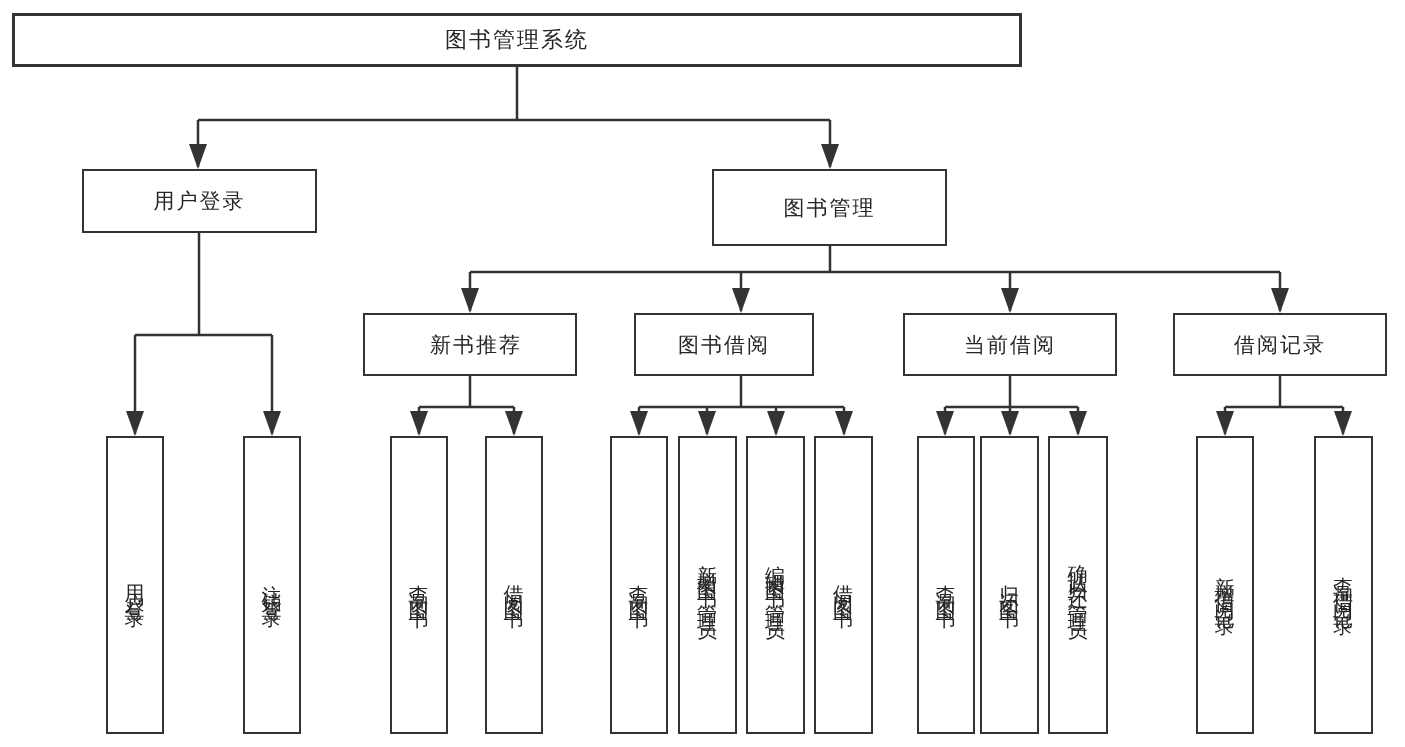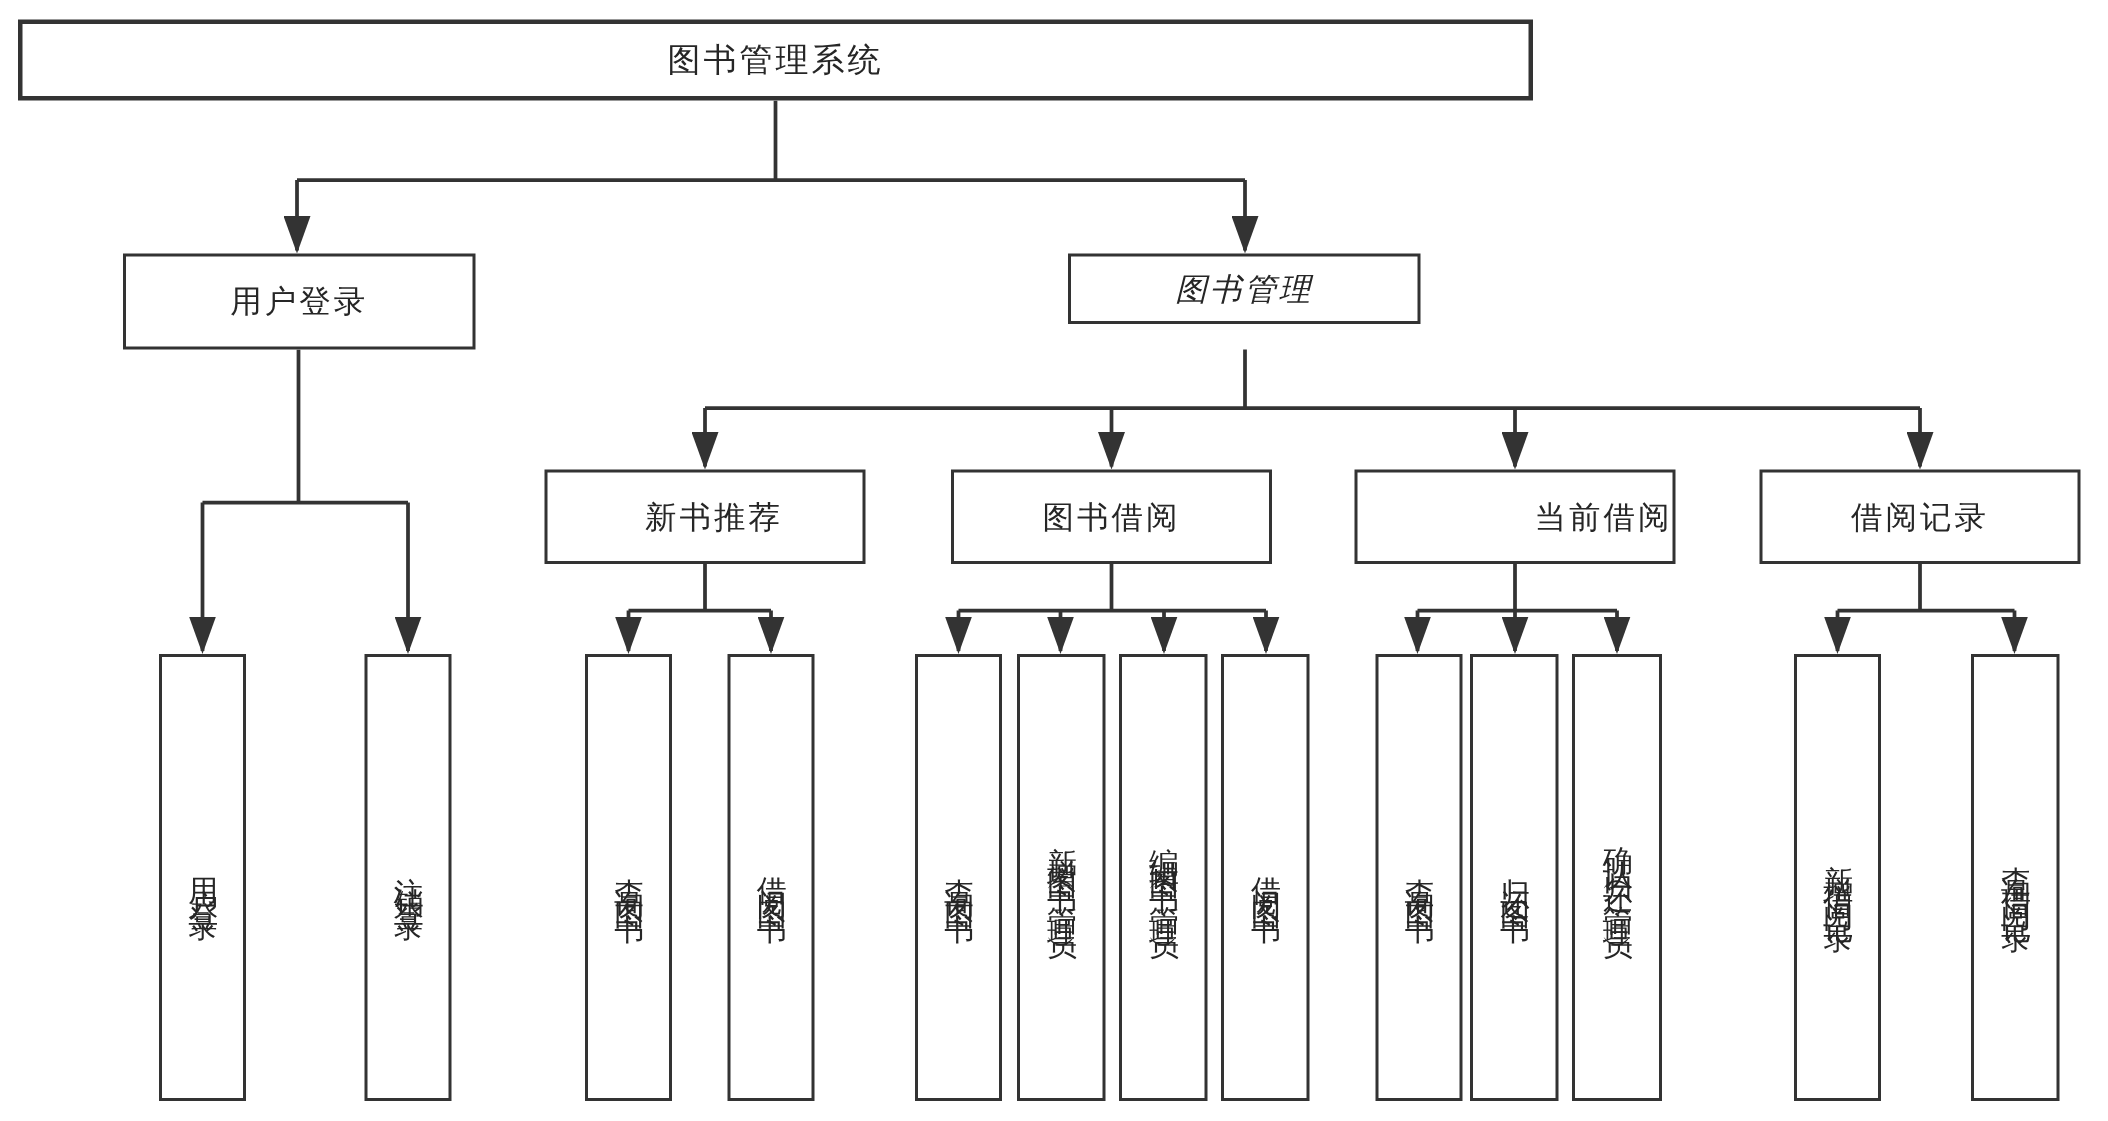--- a/index.html
+++ b/index.html
@@ -124,7 +124,7 @@
   <div class="node branch" style="left:82px; top:169px; width:235px; height:64px;">
     <span>用户登录</span>
   </div>
-  <div class="node branch" style="left:712px; top:169px; width:235px; height:47px;font-style:italic;">
+  <div class="node branch" style="left:712px; top:169px; width:235px; height:77px;">
     <span>图书管理</span>
   </div>
 

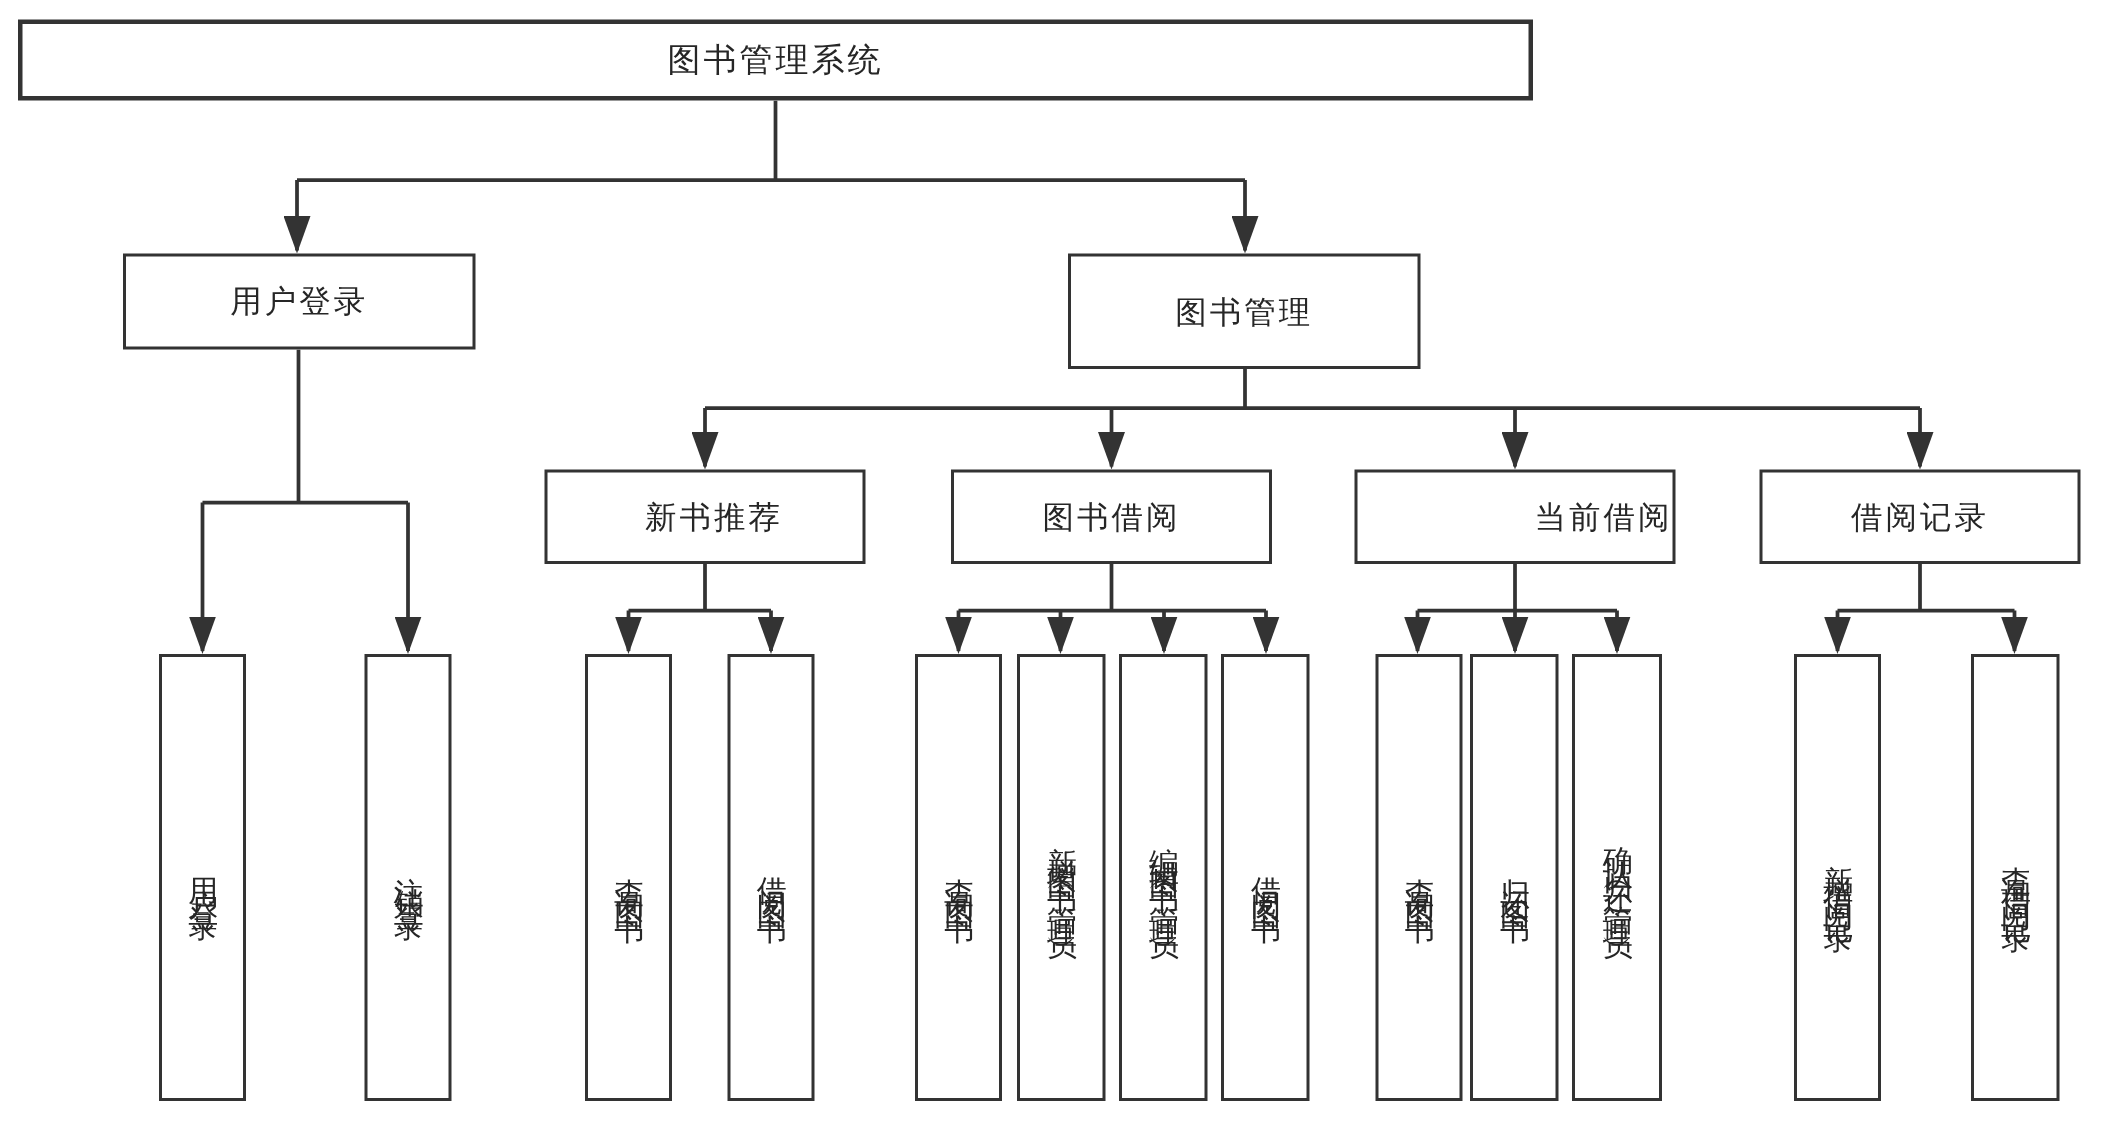--- a/index.html
+++ b/index.html
@@ -131,7 +131,7 @@
   <div class="node group" style="left:363px; top:313px; width:214px; height:63px;padding-left:12px;">
     <span>新书推荐</span>
   </div>
-  <div class="node group" style="left:634px; top:313px; width:214px; height:63px;">
+  <div class="node group" style="left:634px; top:313px; width:180px; height:63px;">
     <span>图书借阅</span>
   </div>
   <div class="node group" style="left:903px; top:313px; width:214px; height:63px;justify-content:flex-end;">

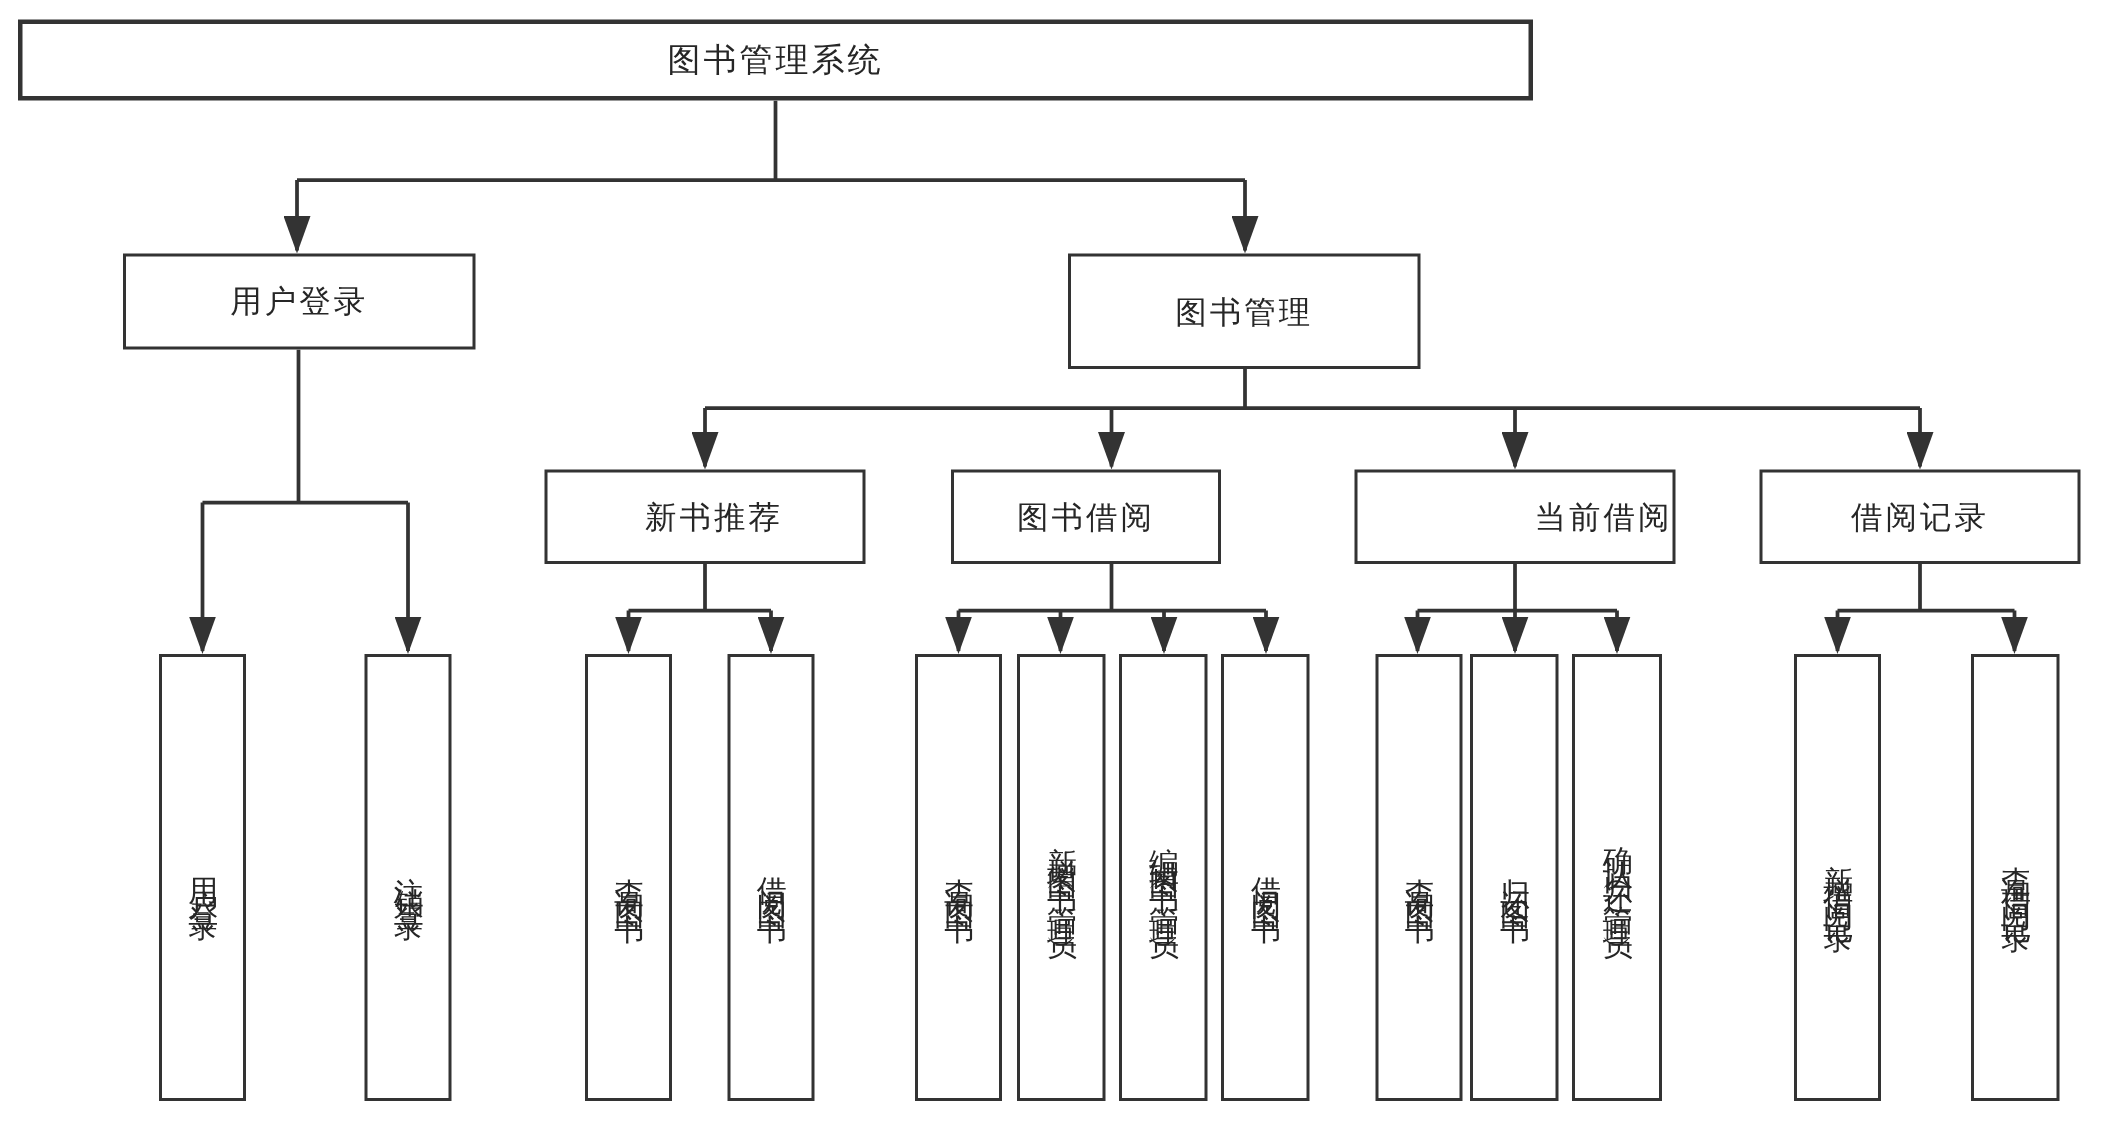--- a/index.html
+++ b/index.html
@@ -134,7 +134,7 @@
   <div class="node group" style="left:634px; top:313px; width:180px; height:63px;">
     <span>图书借阅</span>
   </div>
-  <div class="node group" style="left:903px; top:313px; width:214px; height:63px;justify-content:flex-end;">
+  <div class="node group" style="left:903px; top:313px; width:214px; height:63px;">
     <span>当前借阅</span>
   </div>
   <div class="node group" style="left:1173px; top:313px; width:214px; height:63px;">

